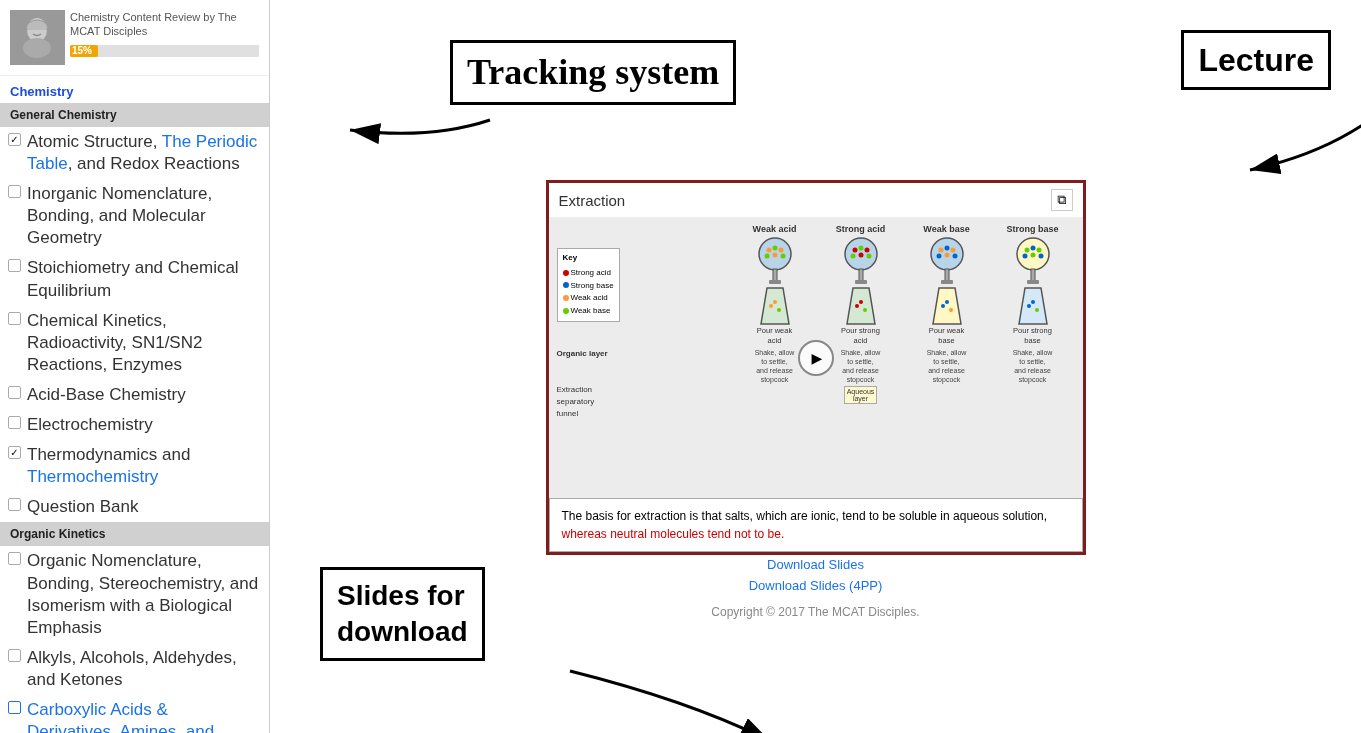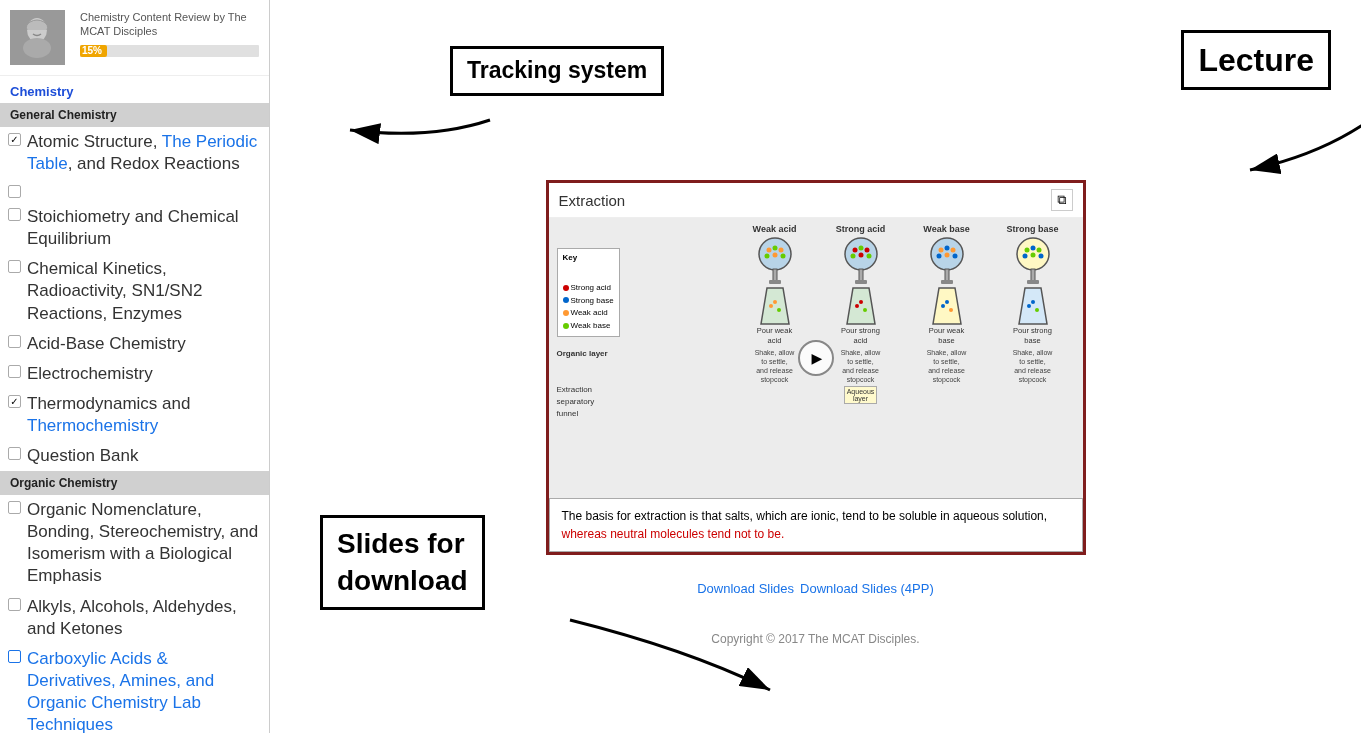--- a/index.html
+++ b/index.html
@@ -20,7 +20,7 @@
       align-items: flex-start;
       padding: 10px;
       border-bottom: 1px solid #eee;
-      gap: 15px;
+      gap: 5px;
     }
     .course-thumb {
       width: 55px;

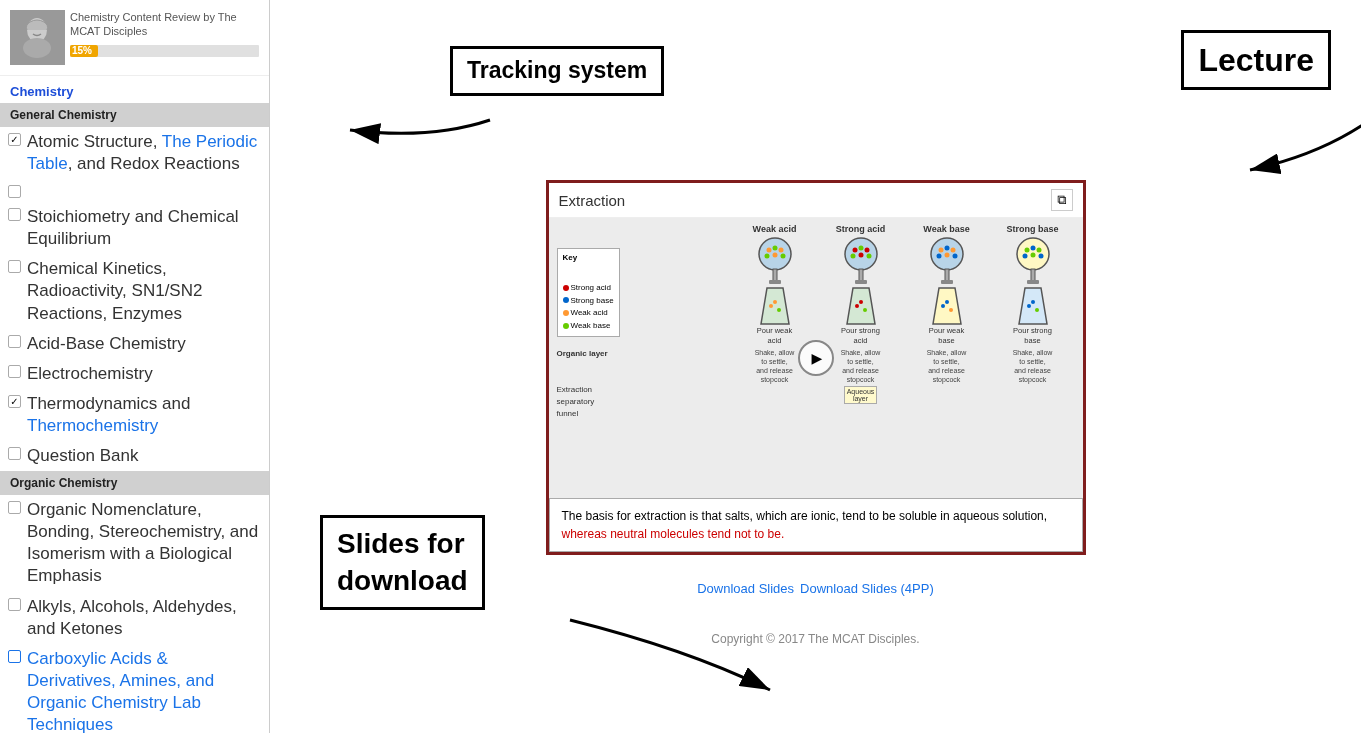--- a/index.html
+++ b/index.html
@@ -290,7 +290,7 @@
 
 <div id="main" style="position:relative; flex:1; padding: 10px 30px; overflow:hidden;">
 
-  <div class="annotation-box" style="top: 46px; left: 180px; font-size: 23px; font-weight:900;">
+  <div class="annotation-box" style="top: 40px; left: 180px; font-size: 36px; font-weight:900;font-family:Liberation Serif, serif;">
     <span>Tracking system</span>
   </div>
 

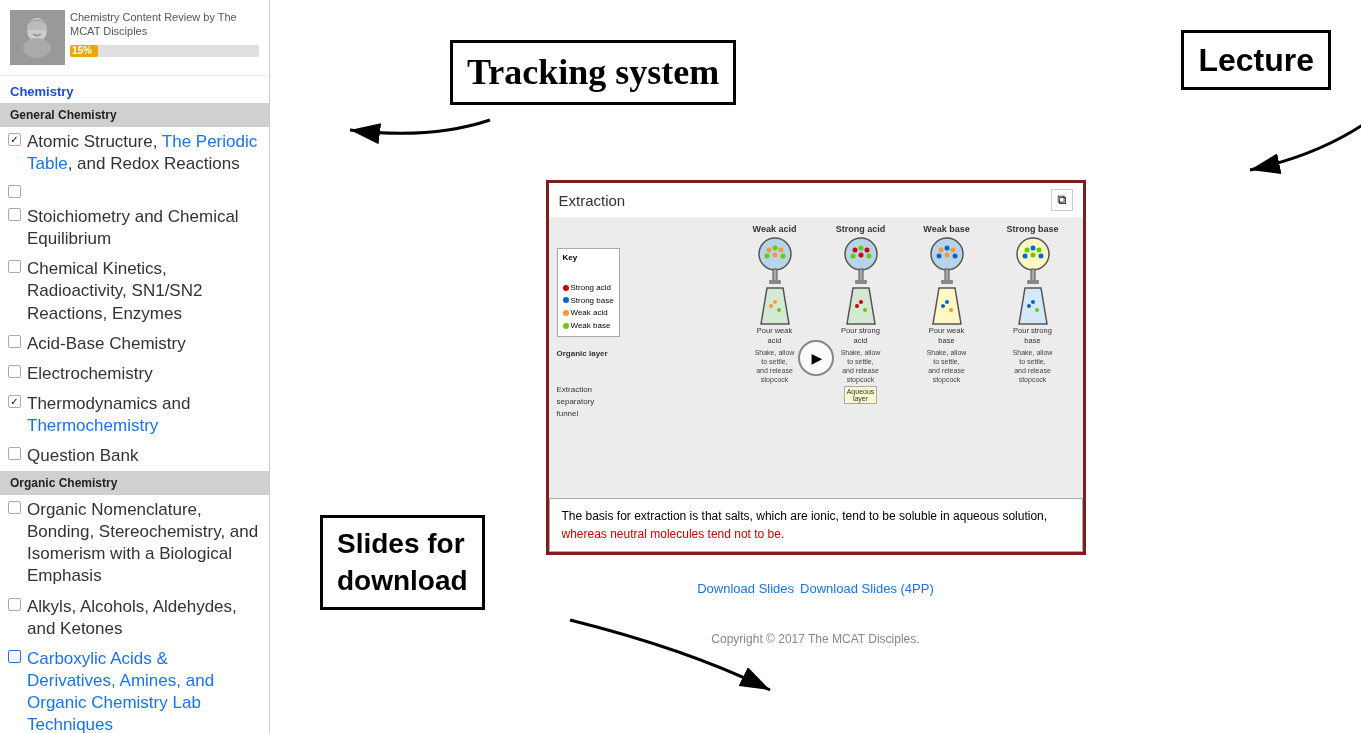--- a/index.html
+++ b/index.html
@@ -242,6 +242,7 @@
   </div>
   <div class="lesson-item">
     <div class="lesson-checkbox"></div>
+    <div class="lesson-text">Inorganic Nomenclature, Bonding, and Molecular Geometry</div>
   </div>
   <div class="lesson-item">
     <div class="lesson-checkbox"></div>

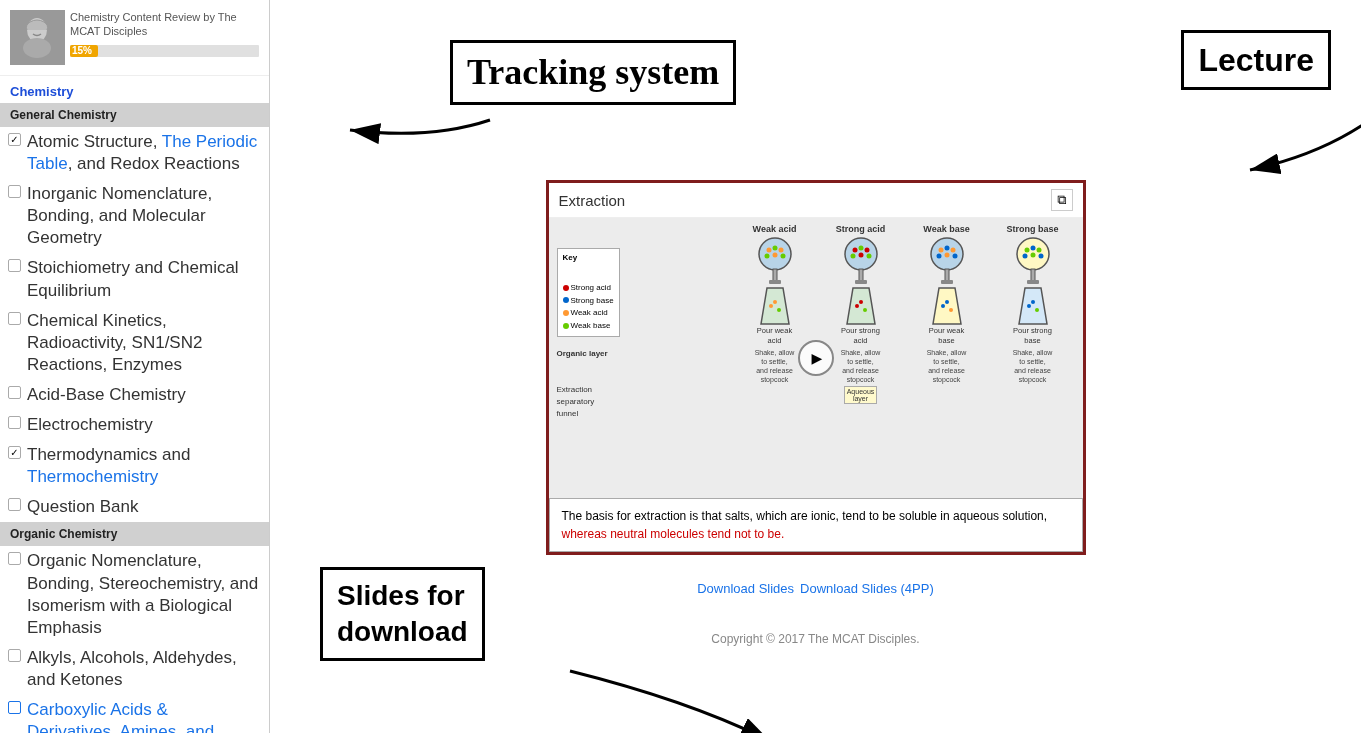--- a/index.html
+++ b/index.html
@@ -329,7 +329,7 @@
         <div style="width:100%;height:100%;position:relative;background:#ececec;overflow:hidden;padding:6px;">
 
           <div class="key-box">
-            <div style="font-weight:bold;margin-bottom:17px;">Key</div>
+            <div style="font-weight:bold;margin-bottom:2px;">Key</div>
             <div><span class="key-dot" style="background:#cc0000;"></span>Strong acid</div>
             <div><span class="key-dot" style="background:#0066cc;"></span>Strong base</div>
             <div><span class="key-dot" style="background:#ff9933;"></span>Weak acid</div>

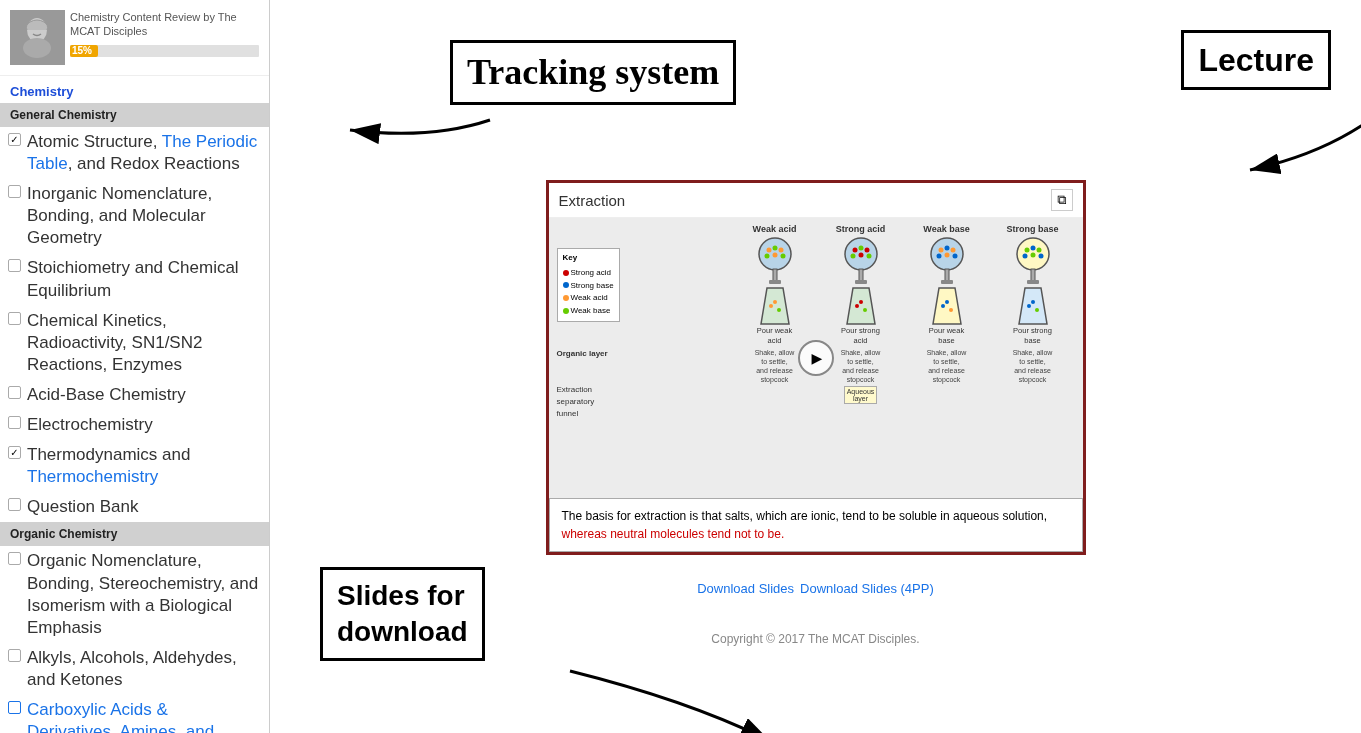--- a/index.html
+++ b/index.html
@@ -269,7 +269,7 @@
     <div class="lesson-text">Question Bank</div>
   </div>
 
-  <div class="category-header">Organic Chemistry</div>
+  <div class="category-header">Organic Kinetics</div>
 
   <div class="lesson-item">
     <div class="lesson-checkbox"></div>

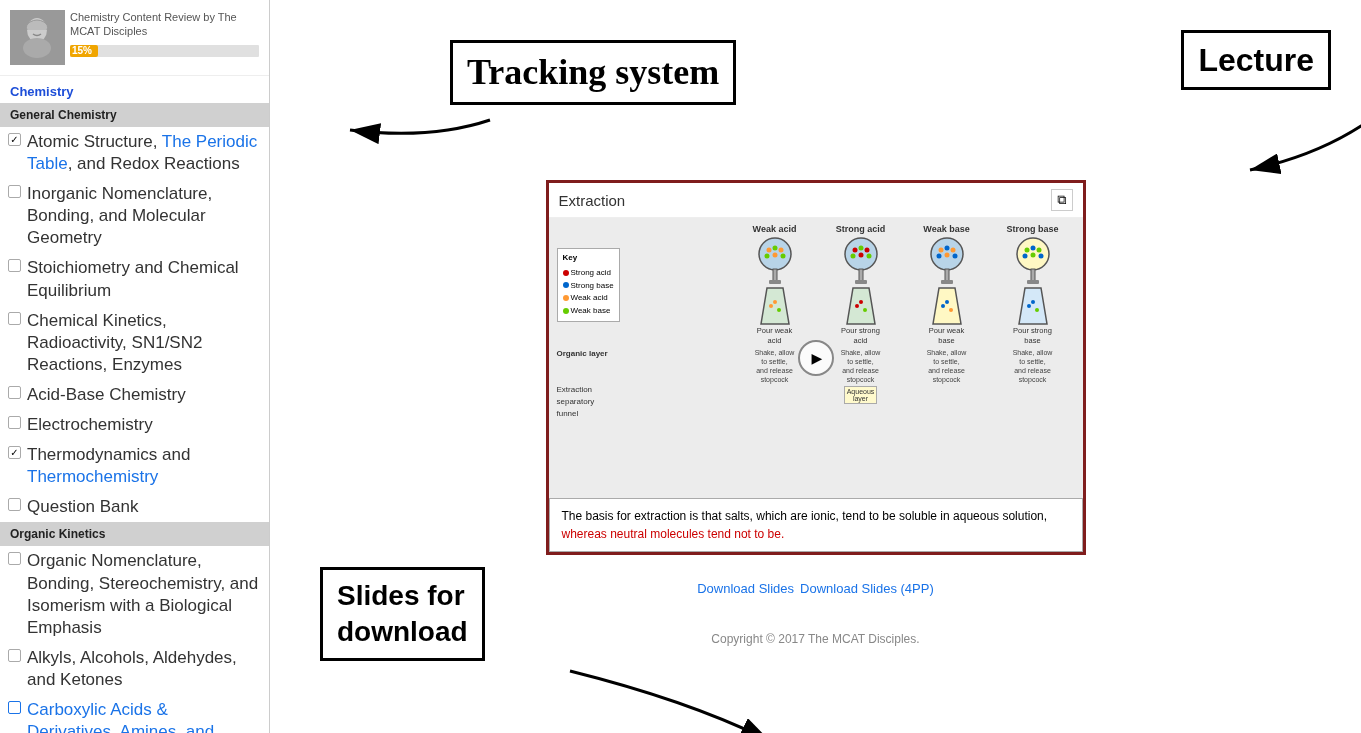--- a/index.html
+++ b/index.html
@@ -147,9 +147,9 @@
     .video-caption-box .red-text { color: #cc0000; font-weight: normal; }
 
     .download-section {
-      padding: 26px 0;
-      display: flex;
-      flex-direction: row;
+      padding: 2px 0;
+      display: flex;
+      flex-direction: column;
       align-items: center;
       gap: 6px;
     }

